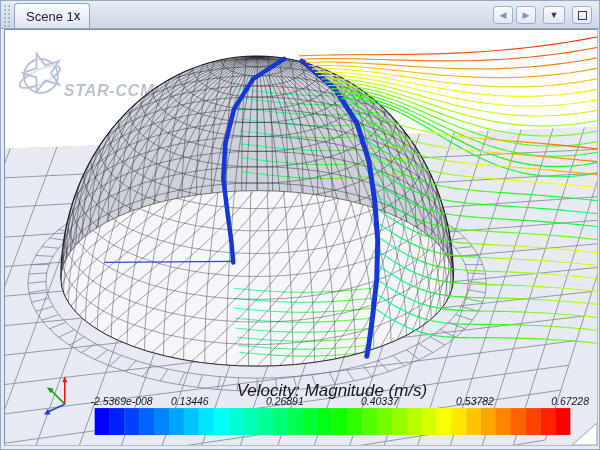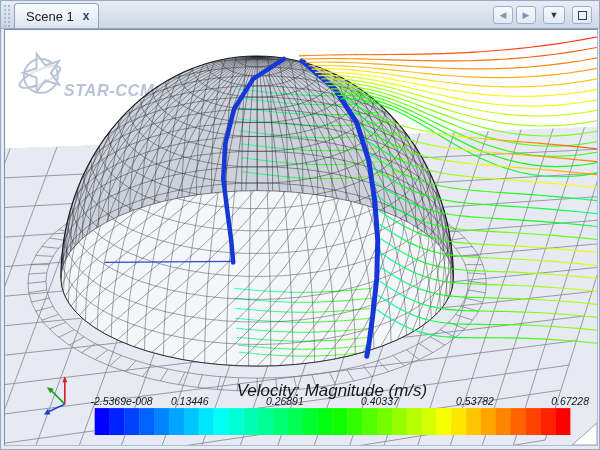--- a/index.html
+++ b/index.html
@@ -22,7 +22,7 @@
     background-size:4px 4px;background-position:1px 1px;
   }
   .tab{
-    margin-left:13px;height:25px;display:flex;align-items:center;gap:9px;
+    margin-left:13px;height:25px;display:flex;align-items:center;
     padding:0 9px 0 11px;
     background:linear-gradient(#fbfdfe,#dce5f1);
     border:1px solid #8fa3c0;border-bottom:none;

